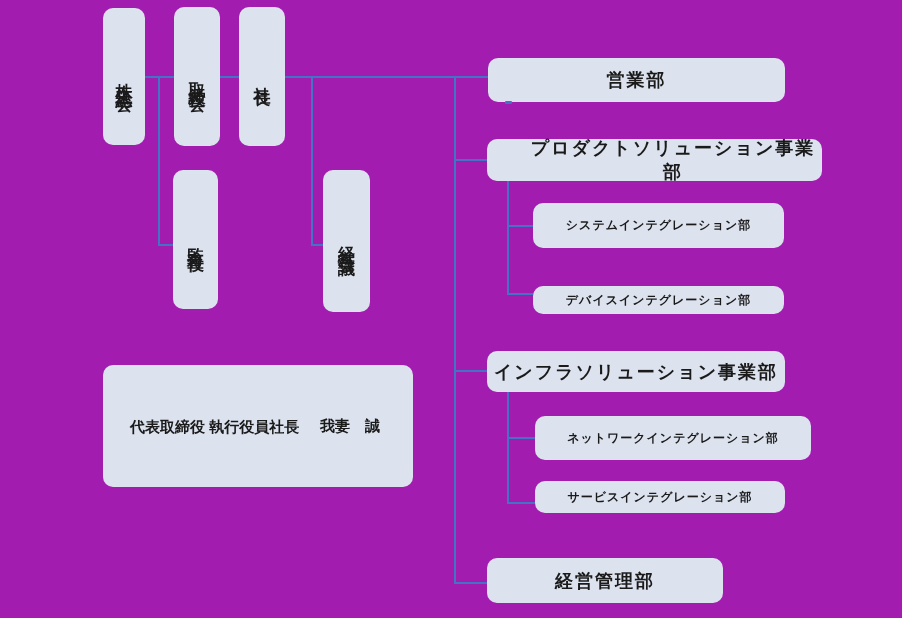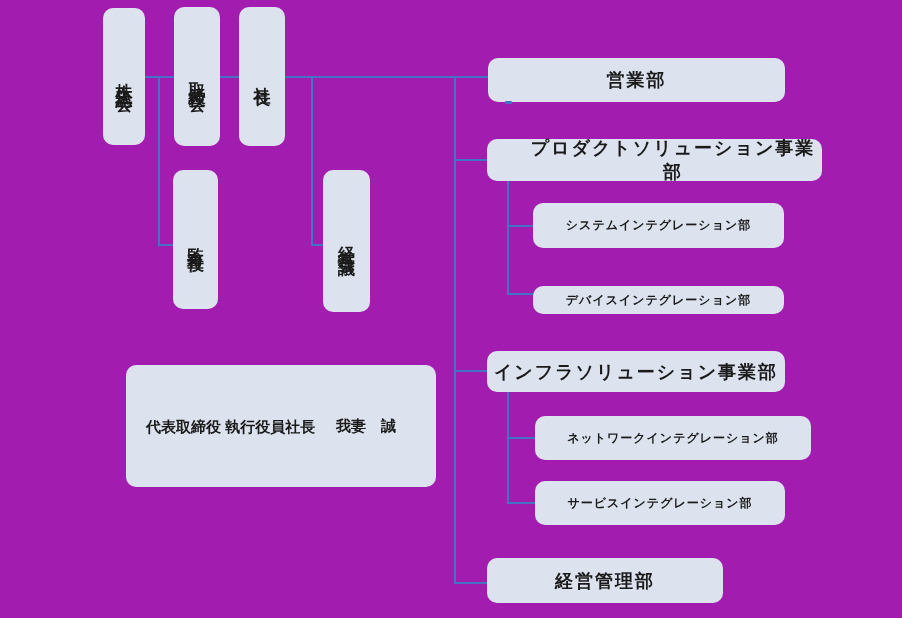--- a/index.html
+++ b/index.html
@@ -68,11 +68,10 @@
     flex-direction: column;
     justify-content: center;
     gap: 12px;
-    padding: 0 0 0 20px;
+    padding: 0 0 0 27px;
     box-sizing: border-box;
     font-weight: bold;
     font-size: 15px;
-    margin-left: 23px;
   }
   .exec-row {
     display: flex;

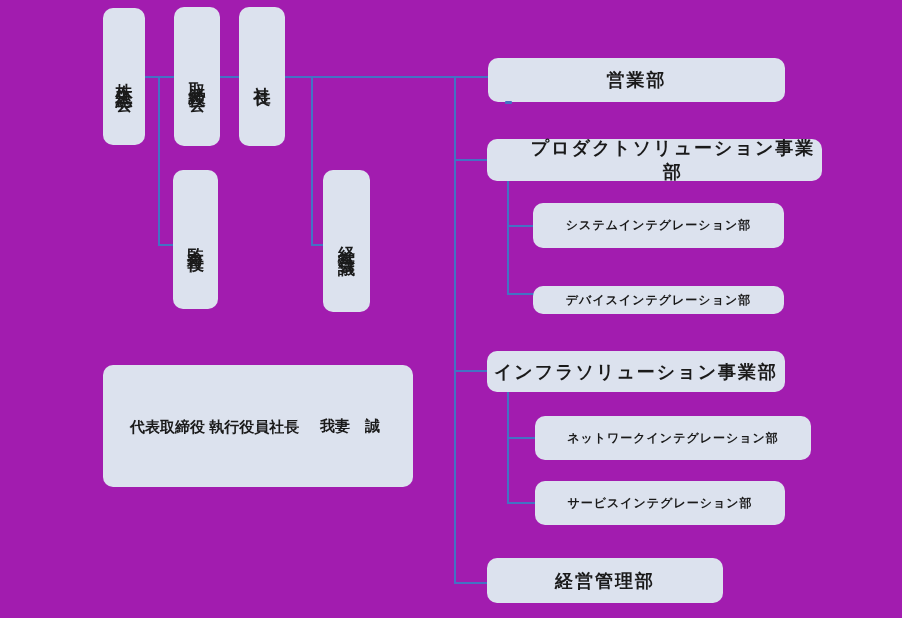--- a/index.html
+++ b/index.html
@@ -139,7 +139,7 @@
 
   <div class="hbox lvl2" style="left:535px; top:416px; width:276px; height:44px;">ネットワークインテグレーション部</div>
 
-  <div class="hbox lvl2" style="left:535px; top:481px; width:250px; height:44px;">サービスインテグレーション部</div>
+  <div class="hbox lvl2" style="left:535px; top:481px; width:250px; height:32px;">サービスインテグレーション部</div>
 
   <div class="hbox lvl1" style="left:487px; top:558px; width:236px; height:45px;">経営管理部</div>
 

